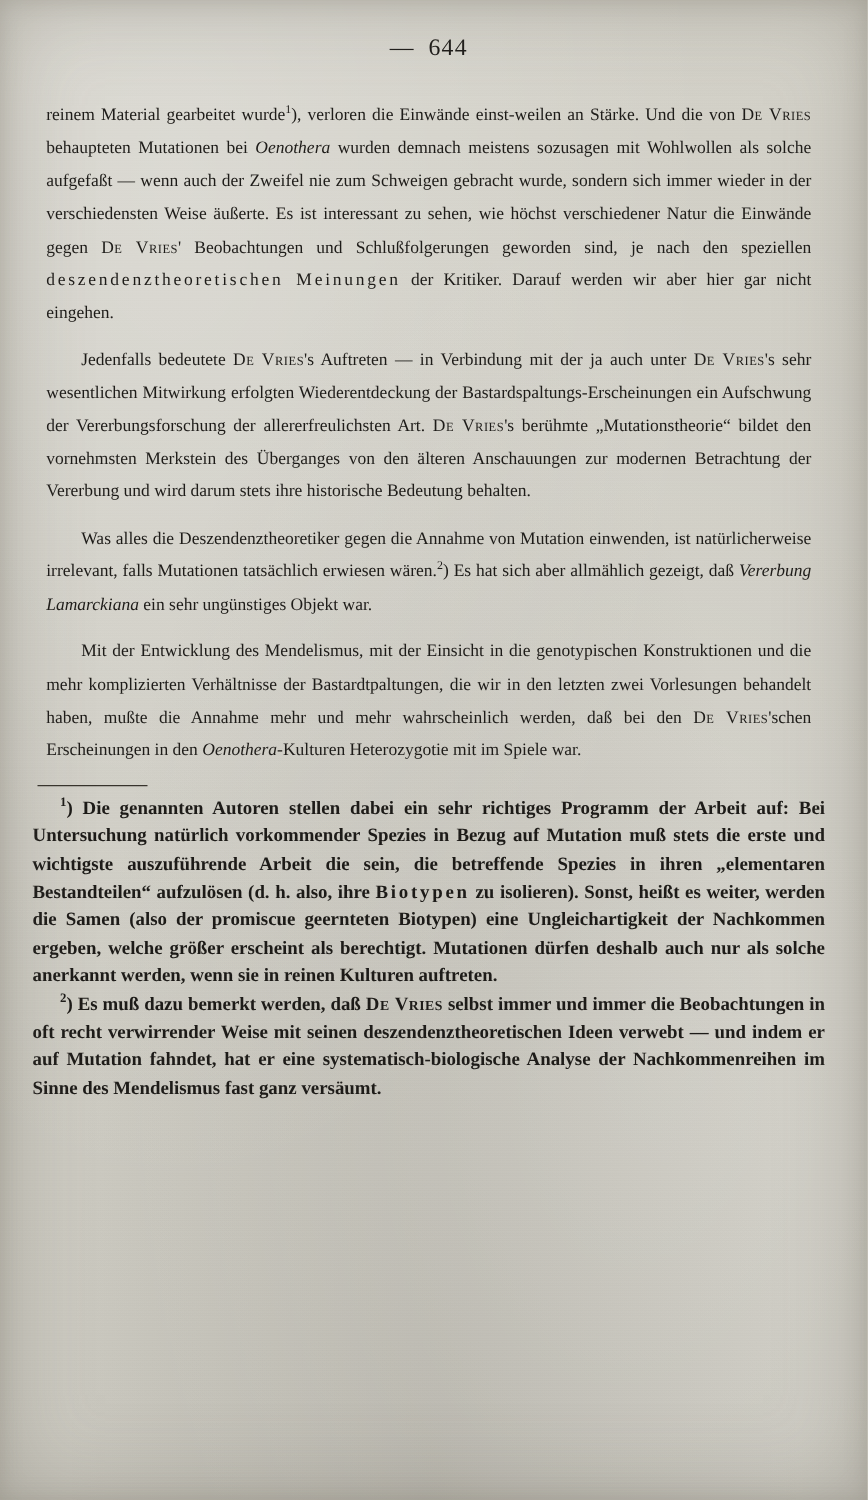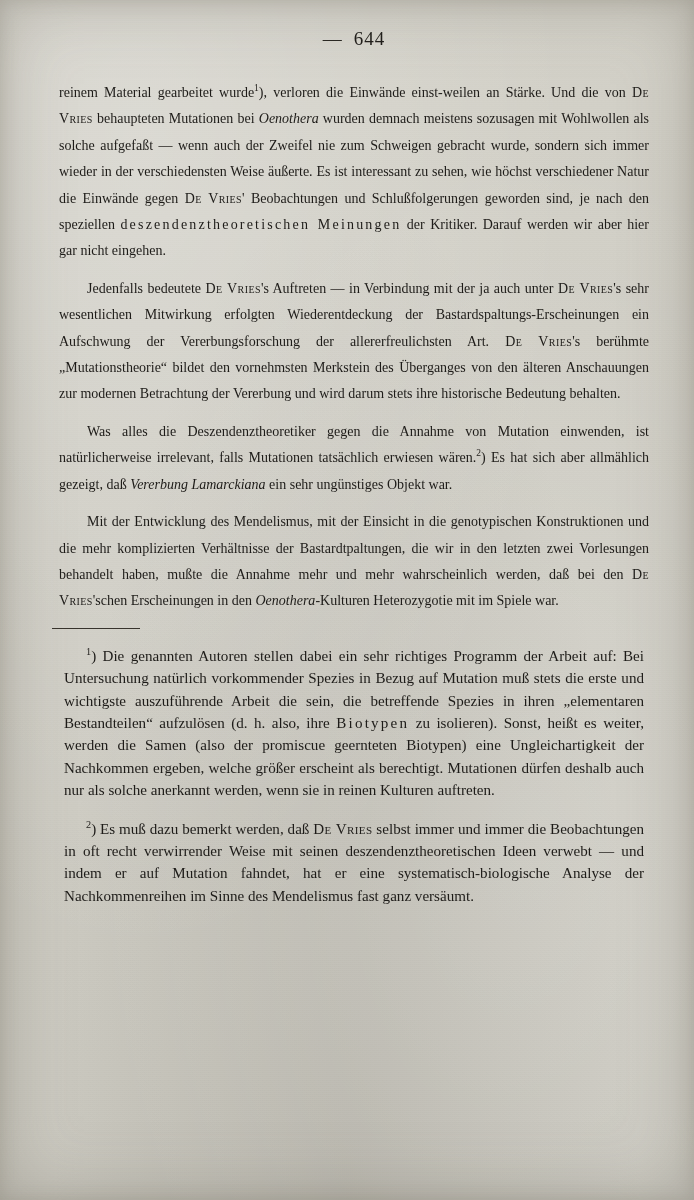--- a/index.html
+++ b/index.html
@@ -34,7 +34,7 @@
   .content {
     position: absolute;
     left: 0; top: 0; right: 0; bottom: 0;
-    padding: 22px 34px 10px 48px;
+    padding: 22px 34px 10px 26px;
     box-sizing: border-box;
   }
   .page-number {

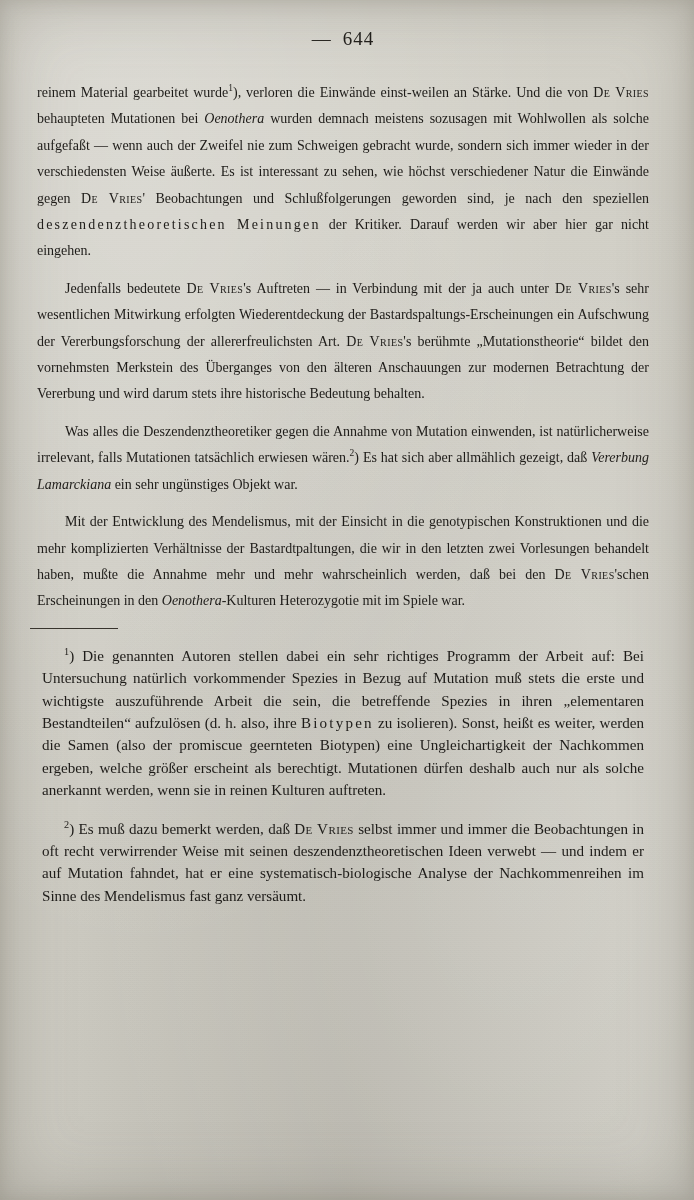--- a/index.html
+++ b/index.html
@@ -82,11 +82,12 @@
     margin: 13px 0 7px 4px;
   }
   .footnotes p {
-    margin: 16px;
+    margin: 0;
     font-size: 15.1px;
     line-height: 22.4px;
     text-align: justify;
     text-justify: inter-word;
+    font-weight: bold;
   }
   .footnotes p.fn-indent {
     text-indent: 22px;

